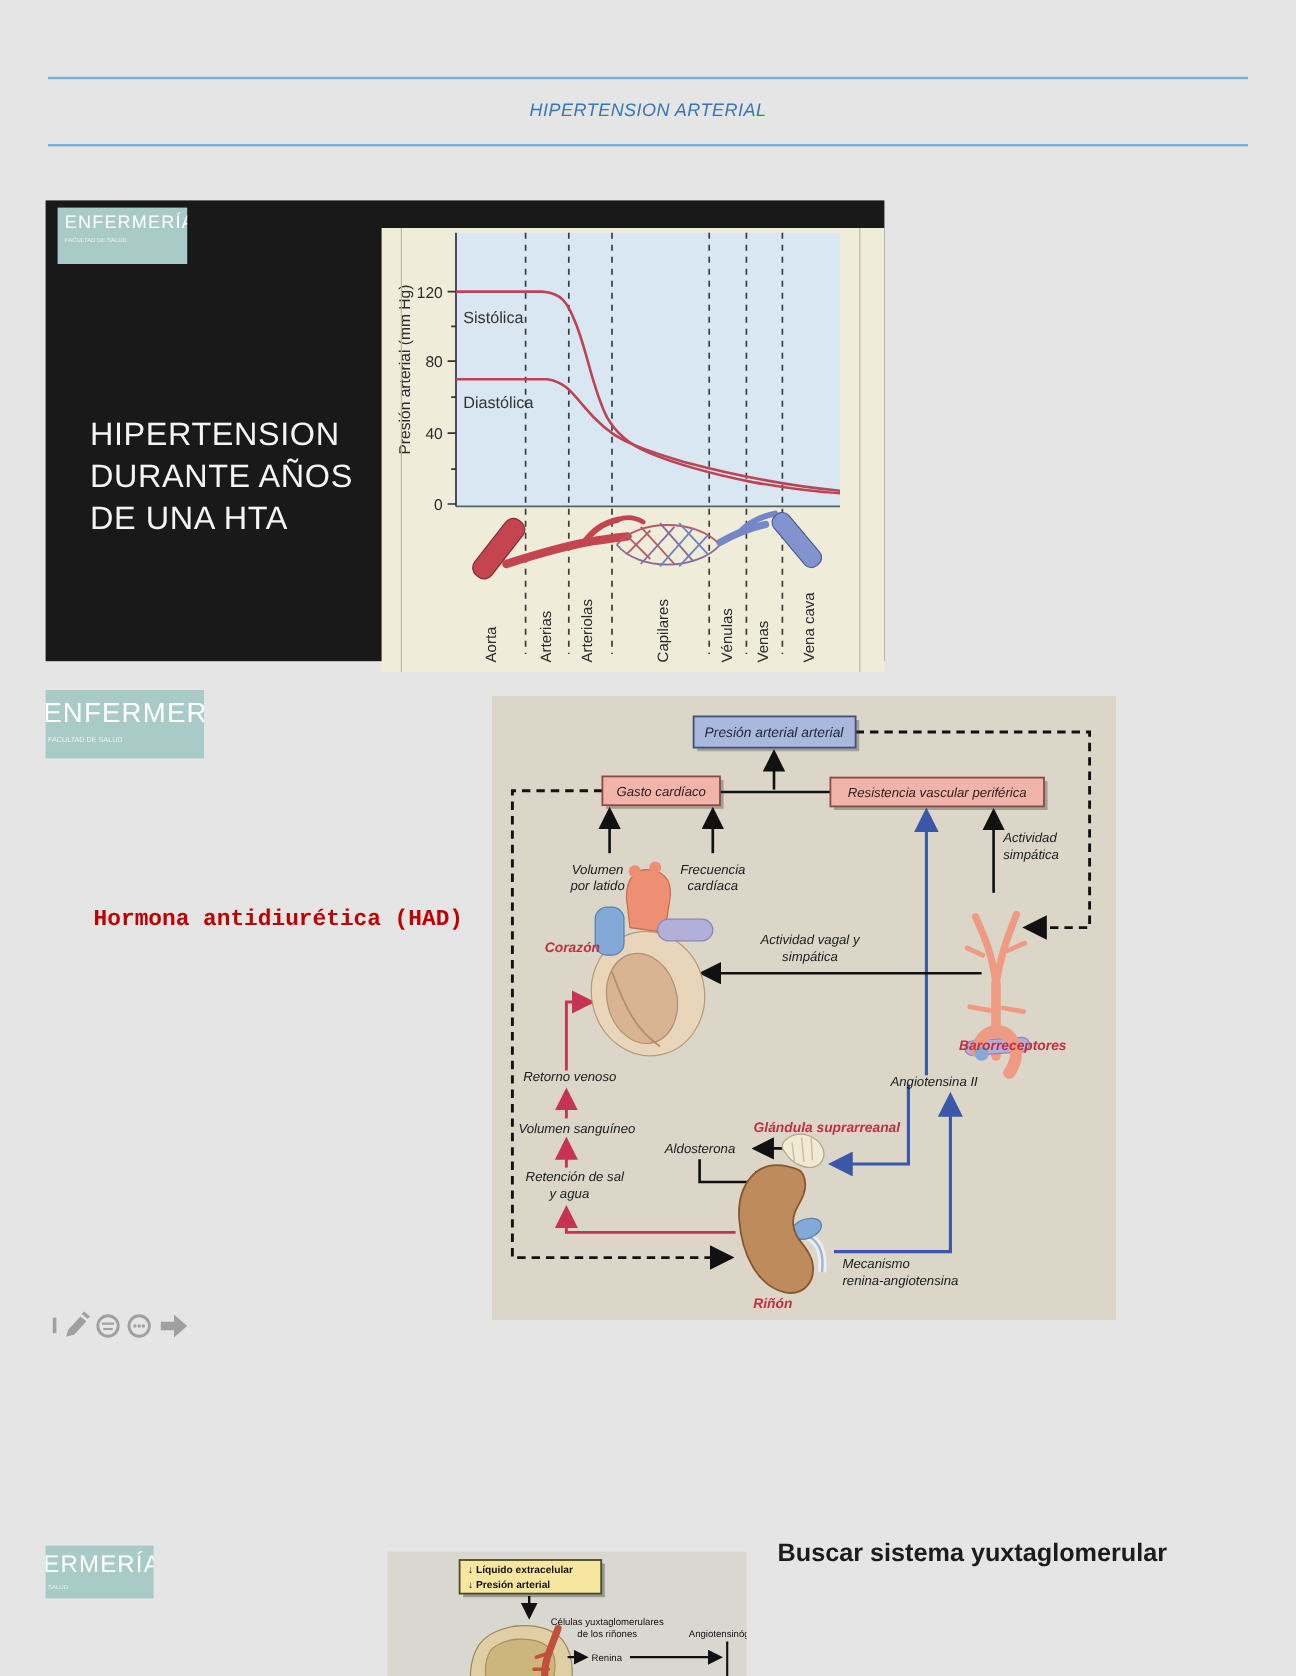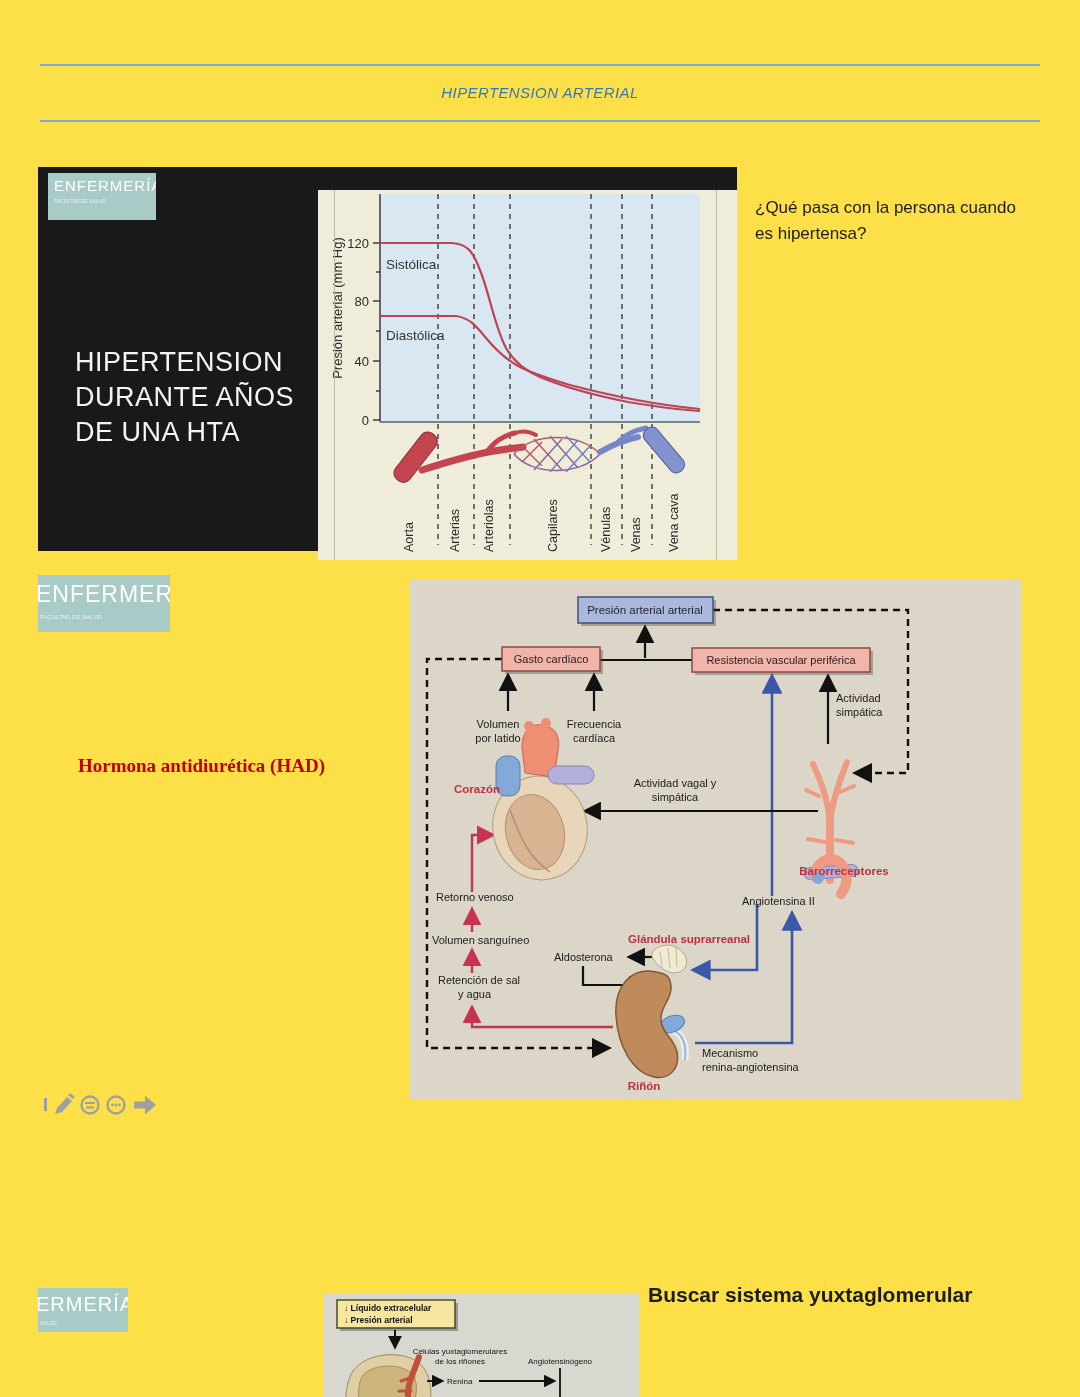--- a/index.html
+++ b/index.html
@@ -3,7 +3,7 @@
 <meta charset="utf-8">
 <style>
   html,body{margin:0;padding:0;background:#ffffff;}
-  .page{position:relative;width:1080px;height:1397px;background:#fde047;overflow:hidden;
+  .page{position:relative;width:1080px;height:1397px;background:#e5e5e5;overflow:hidden;
         font-family:"Liberation Sans",sans-serif;}
   .abs{position:absolute;}
   

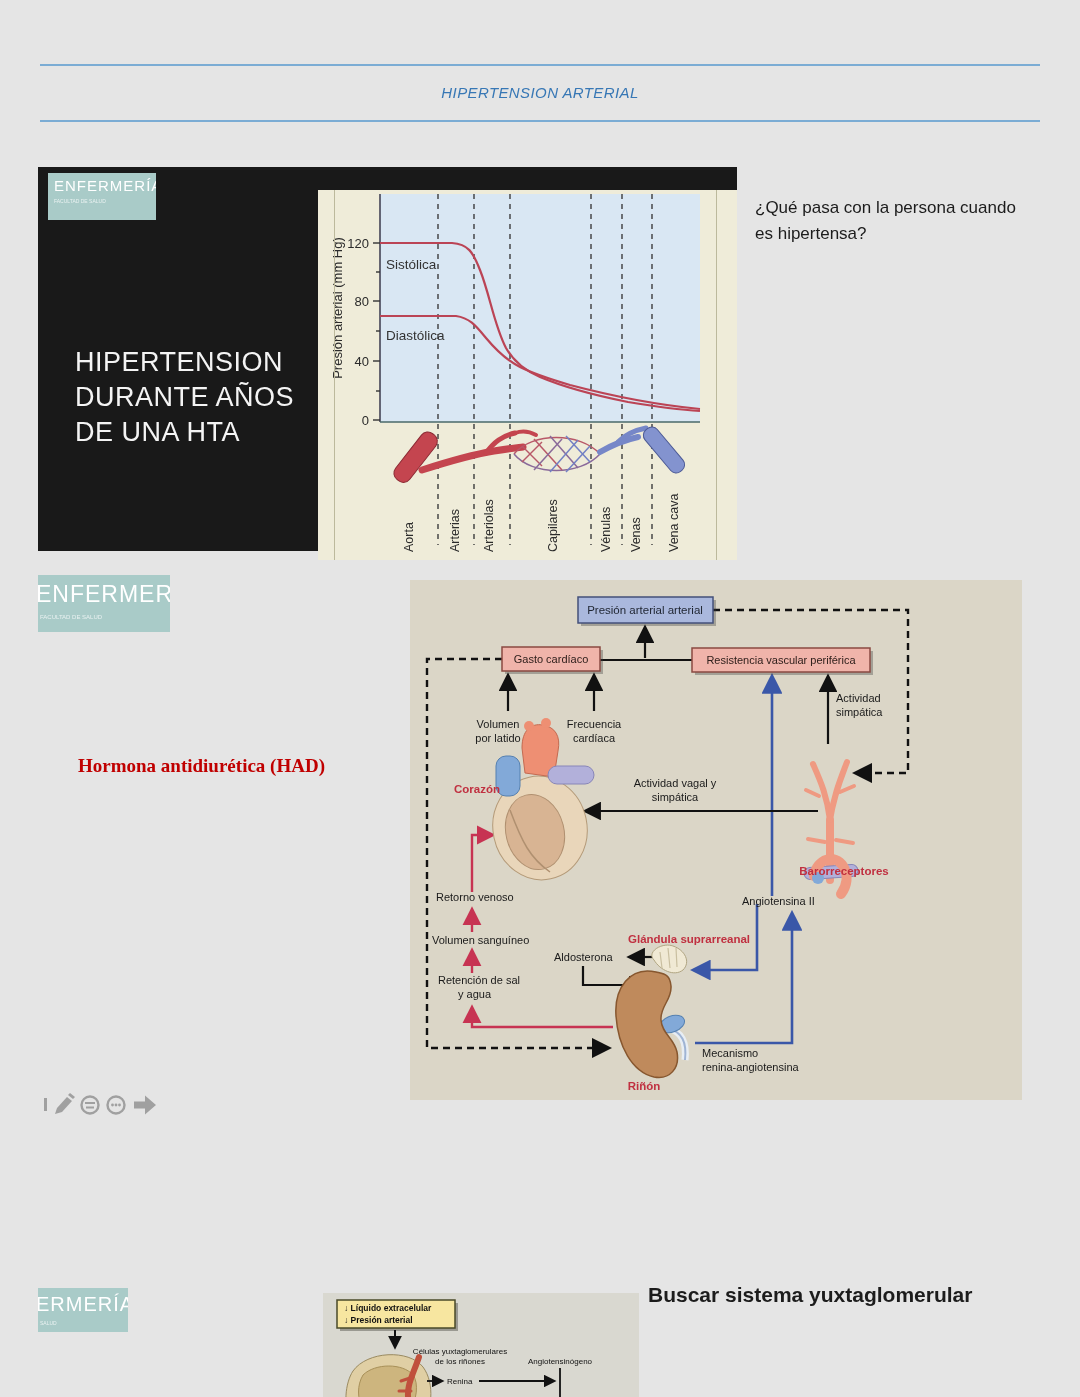--- a/index.html
+++ b/index.html
@@ -135,7 +135,6 @@
   </div>
 
   <div class="rtext">
-    <p>¿Qué pasa con la persona cuando es hipertensa?</p>
   </div>
 
   <div class="logo logo2 abs">

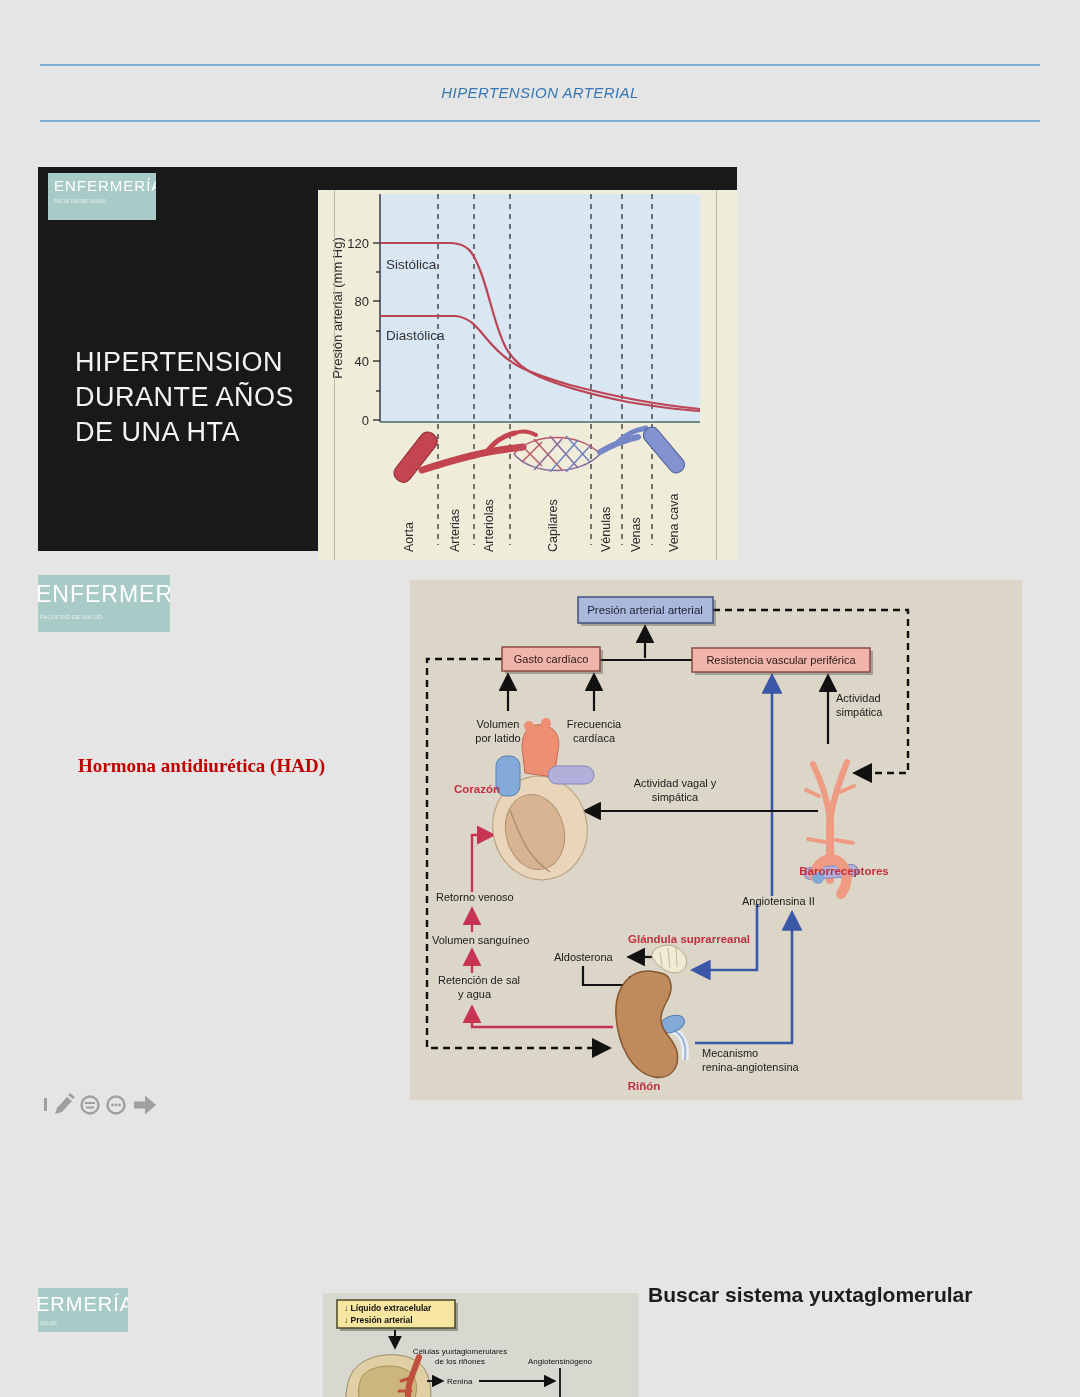--- a/index.html
+++ b/index.html
@@ -31,7 +31,7 @@
   .logo2 .s{font-size:6px;margin-top:6px;}
   .red-heading{position:absolute;left:78px;top:755px;color:#c00000;font-weight:bold;
                font-family:Liberation Serif, serif;font-size:19px;}
-  .diagram2{position:absolute;left:410px;top:580px;width:612px;height:520px;background:#dbd6c7;}
+  .diagram2{position:absolute;left:410px;top:580px;width:520px;height:520px;background:#dbd6c7;font-style:italic;}
   
   .annot{position:absolute;left:42px;top:1090px;width:130px;height:30px;}
   

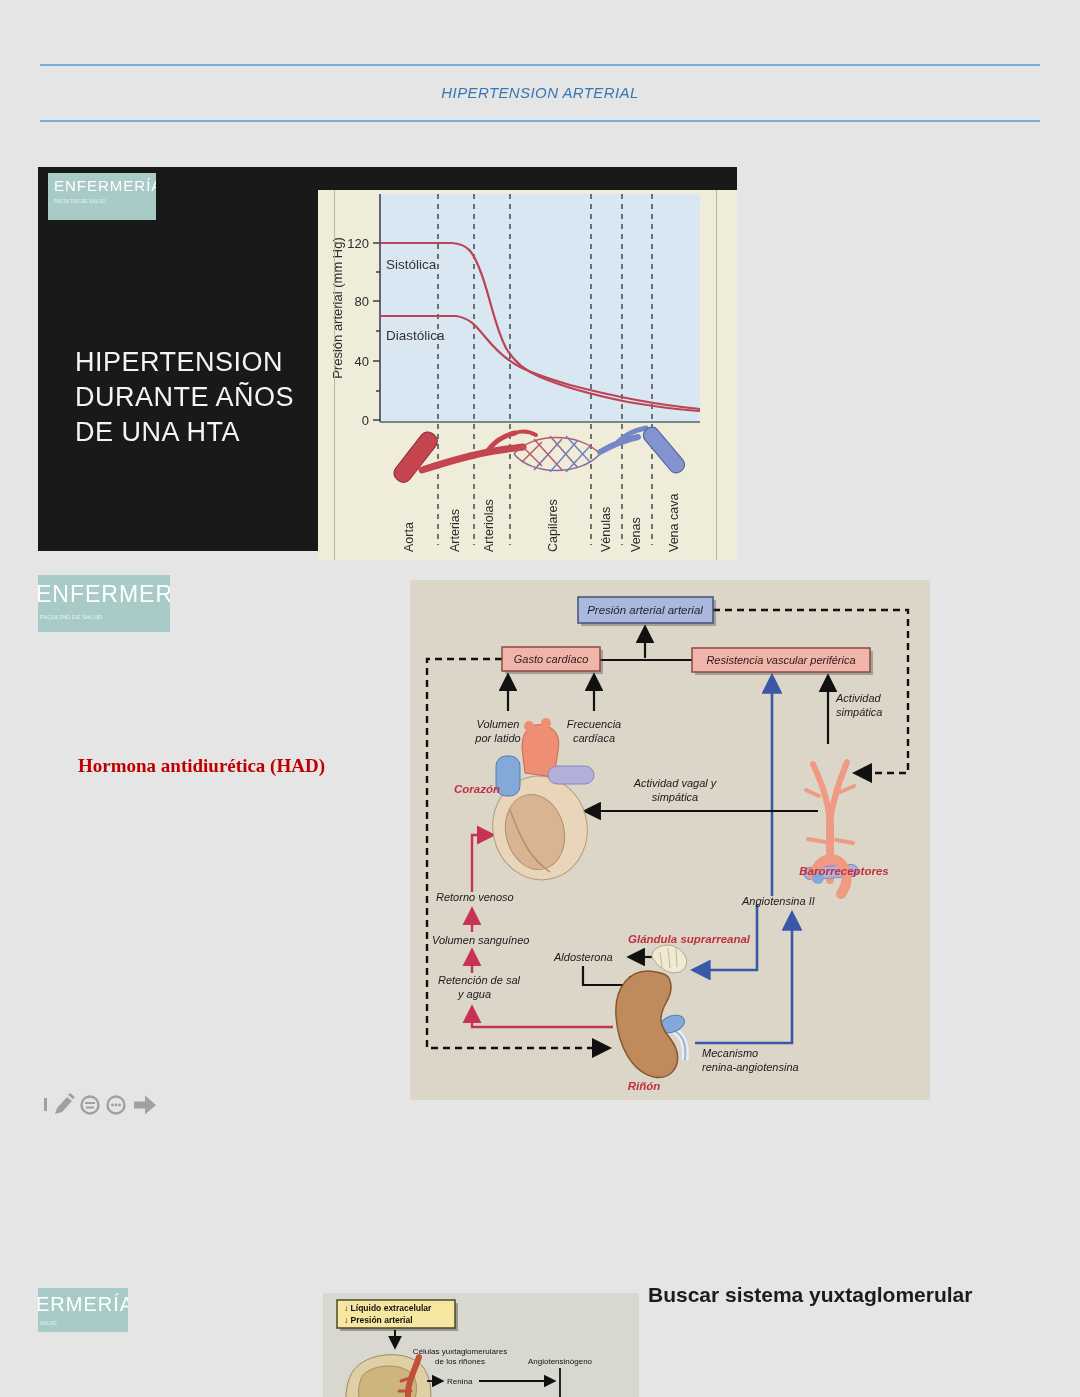--- a/index.html
+++ b/index.html
@@ -30,7 +30,7 @@
   .logo2 .t{font-size:23px;margin-left:-4px;}
   .logo2 .s{font-size:6px;margin-top:6px;}
   .red-heading{position:absolute;left:78px;top:755px;color:#c00000;font-weight:bold;
-               font-family:Liberation Serif, serif;font-size:19px;}
+               font-family:Liberation Mono, monospace;font-size:19px;}
   .diagram2{position:absolute;left:410px;top:580px;width:520px;height:520px;background:#dbd6c7;font-style:italic;}
   
   .annot{position:absolute;left:42px;top:1090px;width:130px;height:30px;}

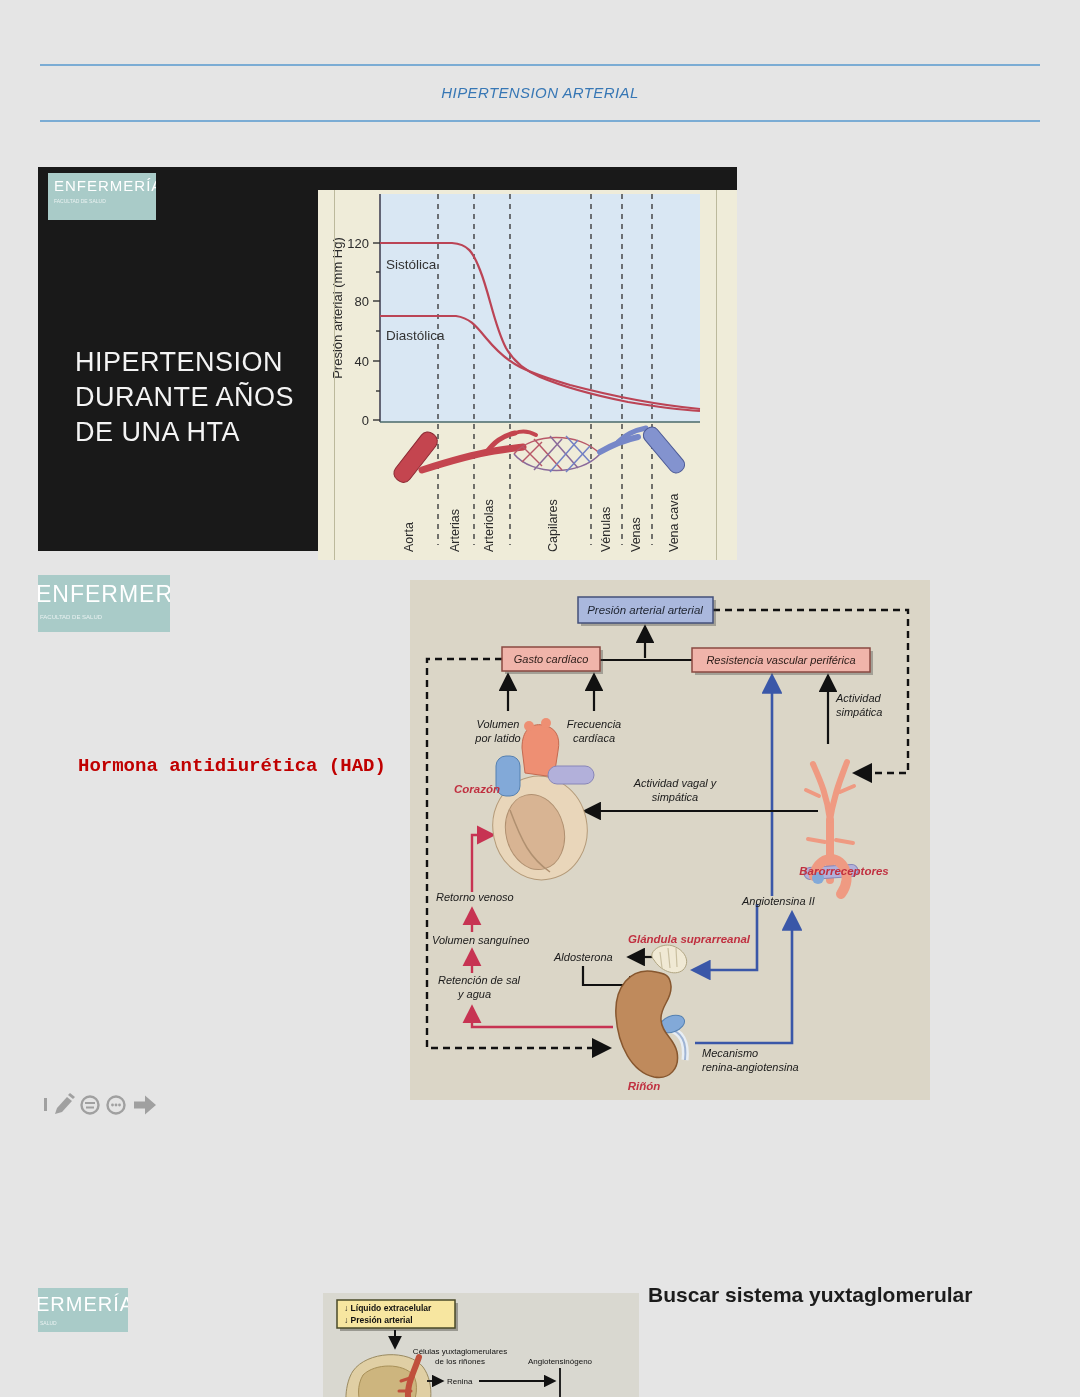--- a/index.html
+++ b/index.html
@@ -39,7 +39,7 @@
   .logo3 .t{font-size:20px;margin-left:-4px;}
   .logo3 .s{font-size:5px;margin-top:4px;}
   .note3{position:absolute;left:648px;top:1283px;color:#1c1c1c;font-size:21px;font-weight:bold;}
-  .diagram3{position:absolute;left:323px;top:1293px;width:316px;height:104px;background:#d9d8d0;overflow:hidden;}
+  .diagram3{position:absolute;left:323px;top:1293px;width:253px;height:104px;background:#d9d8d0;overflow:hidden;padding-left:46px;}
   svg text{font-family:"Liberation Sans",sans-serif;}
 </style>
 </head>

